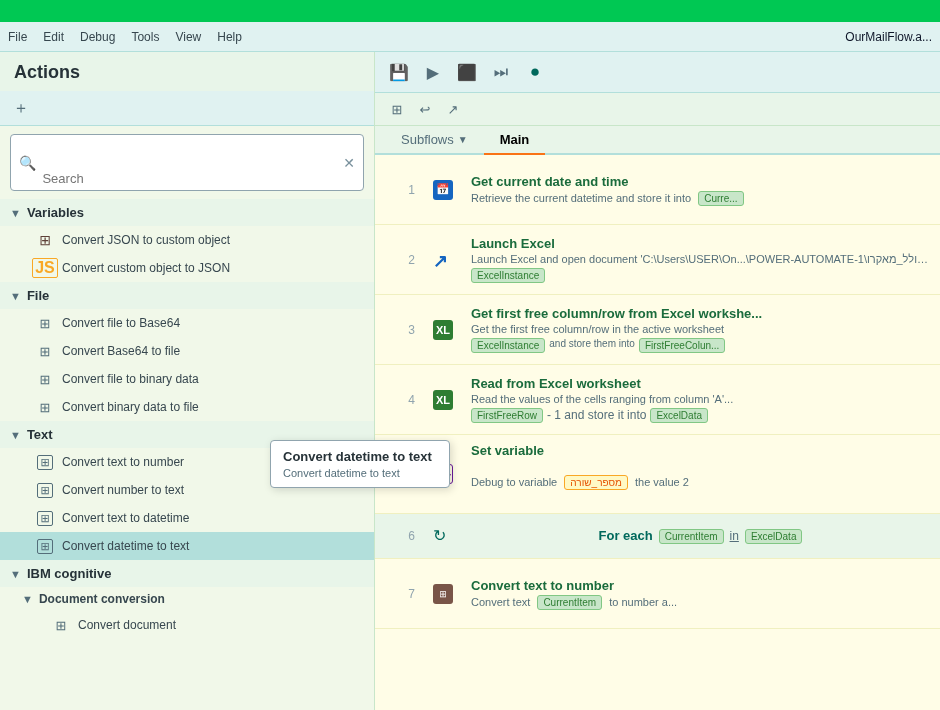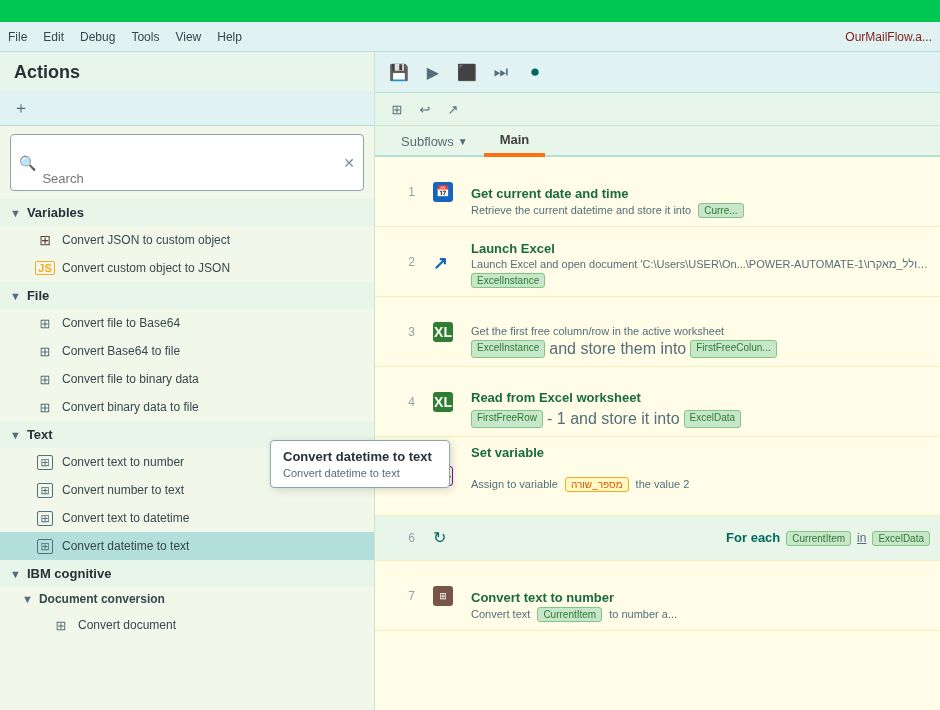--- a/index.html
+++ b/index.html
@@ -36,7 +36,7 @@
       cursor: pointer;
       font-size: 12px;
     }
-    .menu-bar .right { margin-left: auto; color: #7f1d1d; font-size: 12px; }
+    .menu-bar .right { margin-left: auto; color: #0f172a; font-size: 12px; }
 
     
     .main-layout {

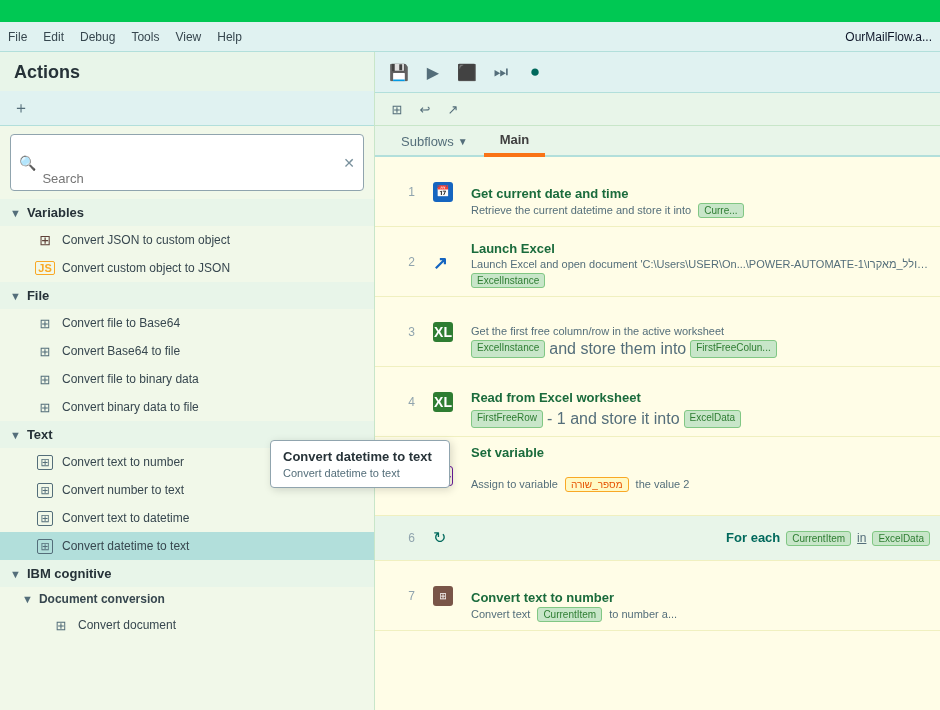--- a/index.html
+++ b/index.html
@@ -268,8 +268,8 @@
       margin-bottom: -2px;
     }
     .tab.active {
-      color: #404040;
-      border-bottom: 4px solid #f97316;
+      color: #000000;
+      border-bottom: 2px solid #f97316;
       font-weight: 600;
     }
 

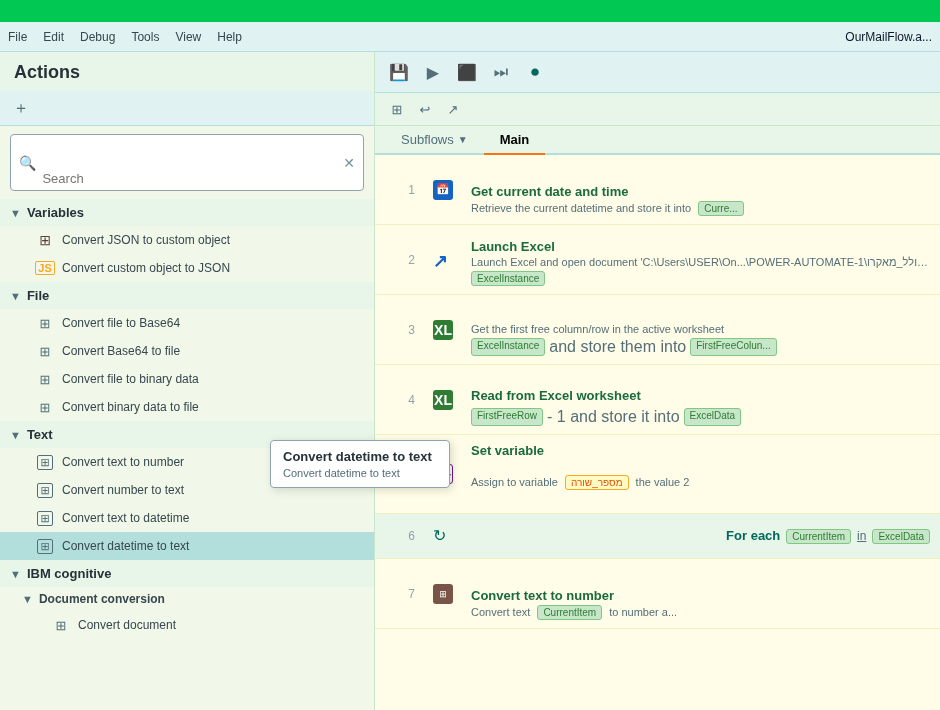--- a/index.html
+++ b/index.html
@@ -312,7 +312,7 @@
       padding: 8px 10px;
       display: flex;
       flex-direction: column;
-      justify-content: flex-end;
+      justify-content: center;
       overflow: hidden;
     }
 

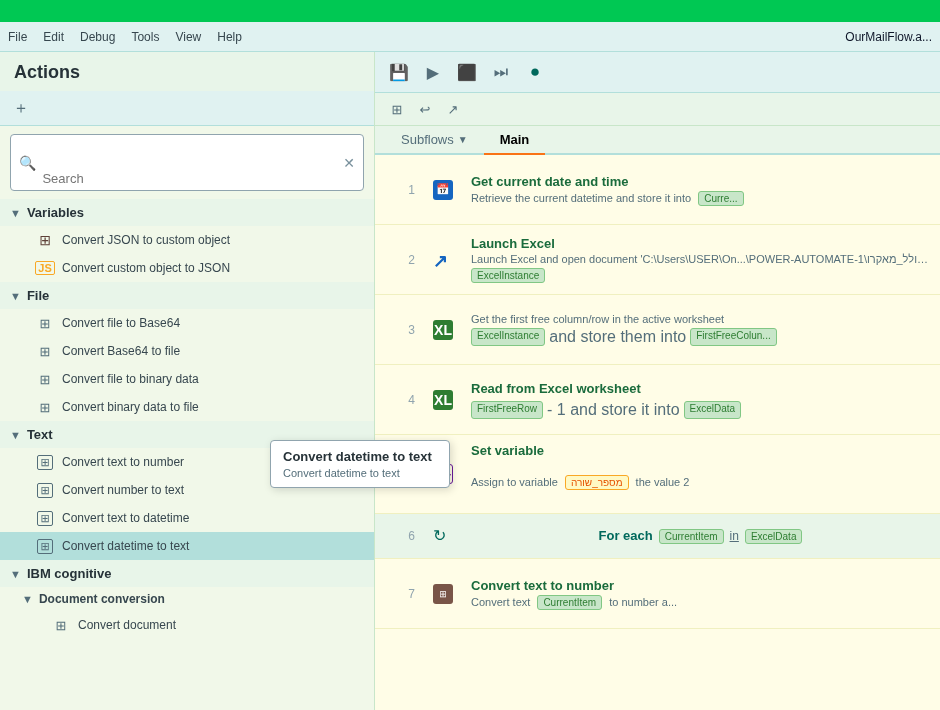--- a/index.html
+++ b/index.html
@@ -398,7 +398,7 @@
 
     
     .list-icon-db { color: #5d4037; font-size: 14px; }
-    .list-icon-js { color: #f9a825; font-size: 11px; font-weight: 700; border: 1px solid #f9a825; padding: 0 2px; border-radius: 2px; }
+    .list-icon-js { color: #f9a825; font-size: 16px; font-weight: 700; border: 1px solid #f9a825; padding: 0 2px; border-radius: 2px; }
     .list-icon-file { color: #546e7a; font-size: 13px; }
     .list-icon-text { color: #546e7a; font-size: 11px; border: 1px solid; padding: 0 2px; border-radius: 2px; }
   </style>

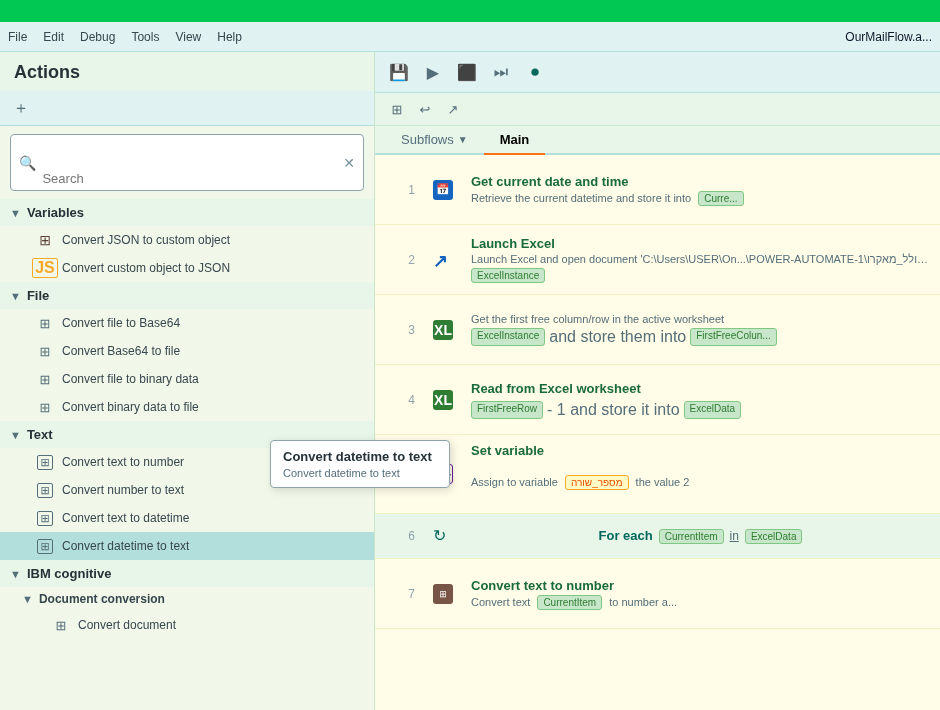--- a/index.html
+++ b/index.html
@@ -609,6 +609,7 @@
           <div class="icon-excel">XL</div>
         </div>
         <div class="row-content">
+          <div class="row-title">Get first free column/row from Excel workshe...</div>
           <div class="row-desc">Get the first free column/row in the active worksheet</div>
           <div class="row-tags">
             <span class="tag">ExcelInstance</span>

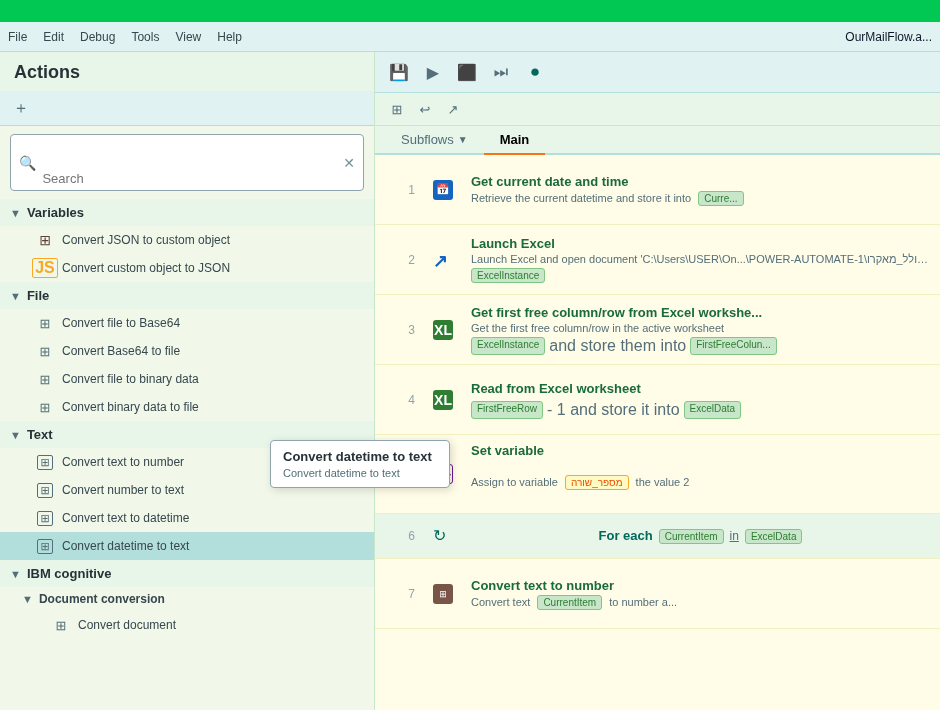--- a/index.html
+++ b/index.html
@@ -371,7 +371,7 @@
       background: #2e7d32;
       border-radius: 3px;
       display: flex; align-items: center; justify-content: center;
-      color: white; font-size: 14px;
+      color: white; font-size: 11px;
       font-weight: 700;
     }
     .icon-arrow-up-right {

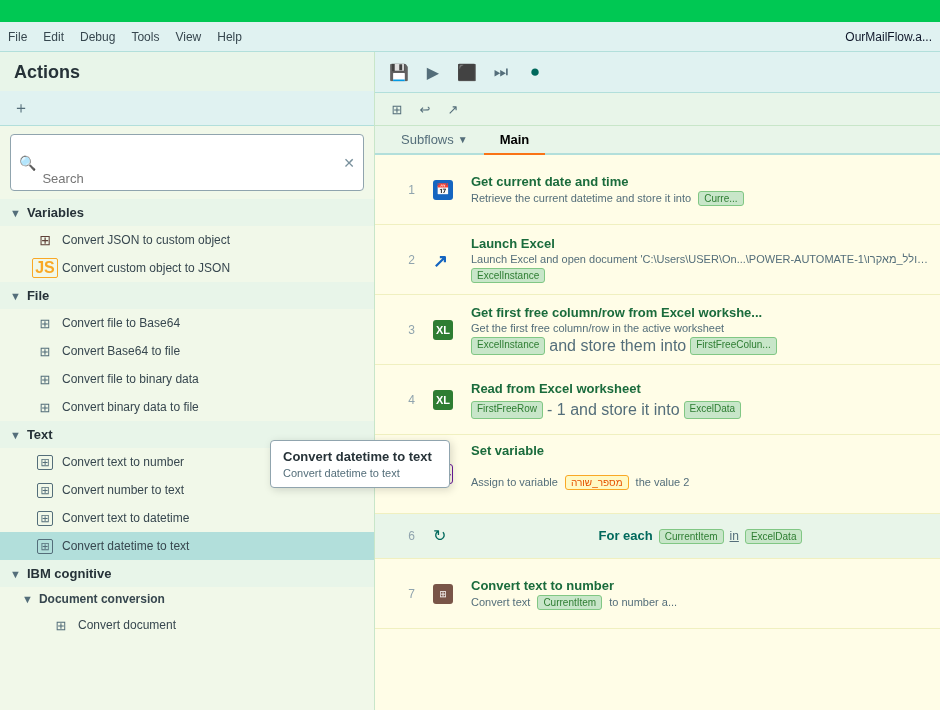--- a/index.html
+++ b/index.html
@@ -613,7 +613,7 @@
           <div class="row-desc">Get the first free column/row in the active worksheet</div>
           <div class="row-tags">
             <span class="tag">ExcelInstance</span>
-            <span style="font-size:16px; color:#546e7a;">and store them into</span>
+            <span style="font-size:10px; color:#546e7a;">and store them into</span>
             <span class="tag">FirstFreeColun...</span>
           </div>
         </div>

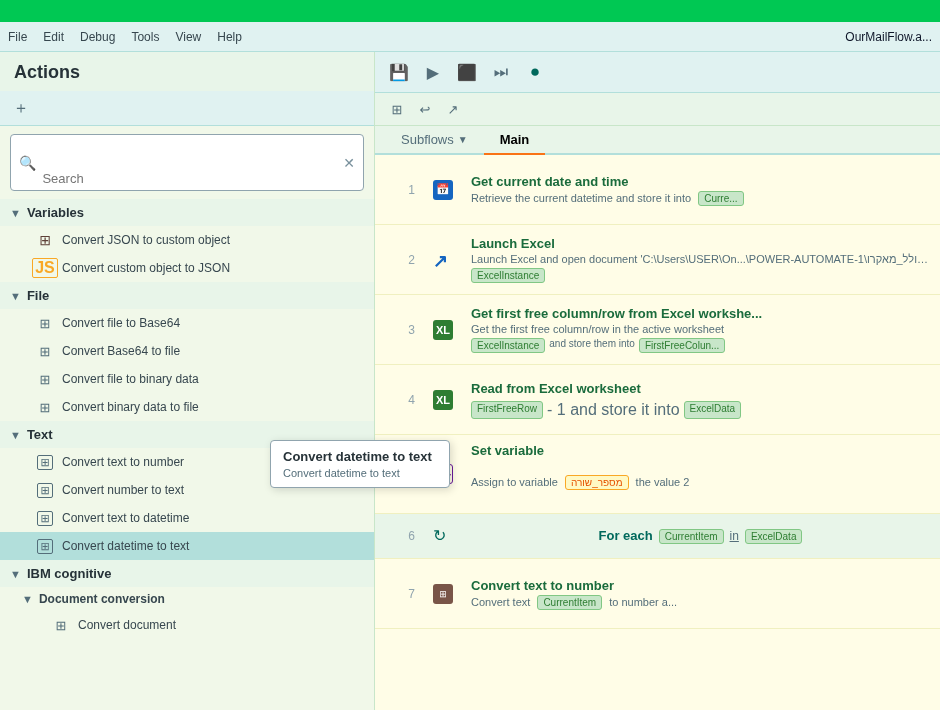--- a/index.html
+++ b/index.html
@@ -626,6 +626,7 @@
         </div>
         <div class="row-content">
           <div class="row-title">Read from Excel worksheet</div>
+          <div class="row-desc">Read the values of the cells ranging from column 'A'...</div>
           <div class="row-tags">
             <span class="tag">FirstFreeRow</span>
             <span style="font-size:16px; color:#546e7a;">- 1 and store it into</span>

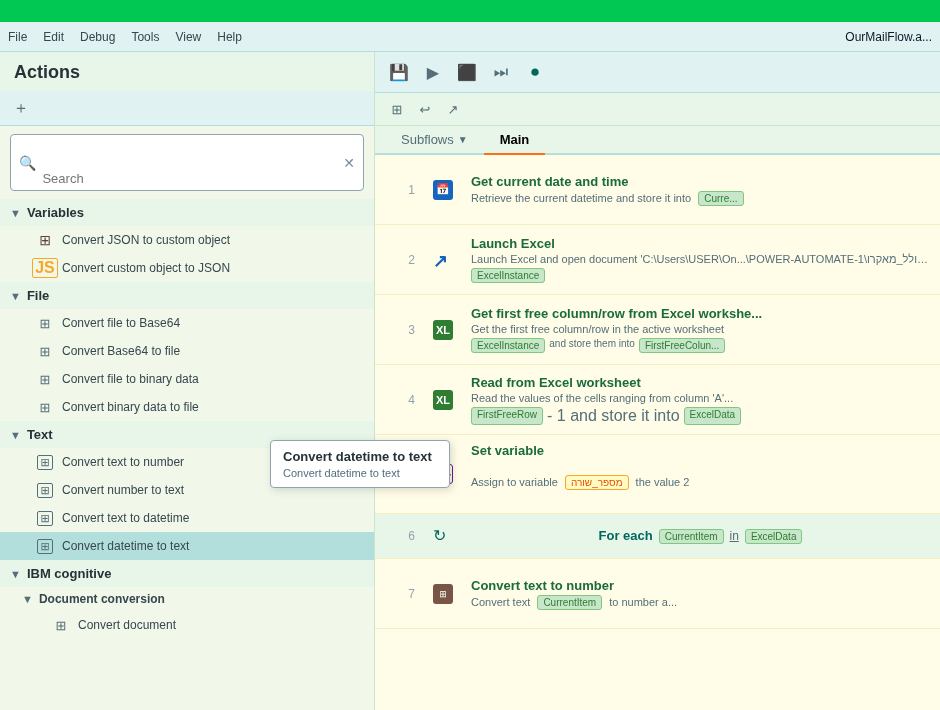--- a/index.html
+++ b/index.html
@@ -629,7 +629,7 @@
           <div class="row-desc">Read the values of the cells ranging from column 'A'...</div>
           <div class="row-tags">
             <span class="tag">FirstFreeRow</span>
-            <span style="font-size:16px; color:#546e7a;">- 1 and store it into</span>
+            <span style="font-size:12px; color:#546e7a;">- 1 and store it into</span>
             <span class="tag">ExcelData</span>
           </div>
         </div>

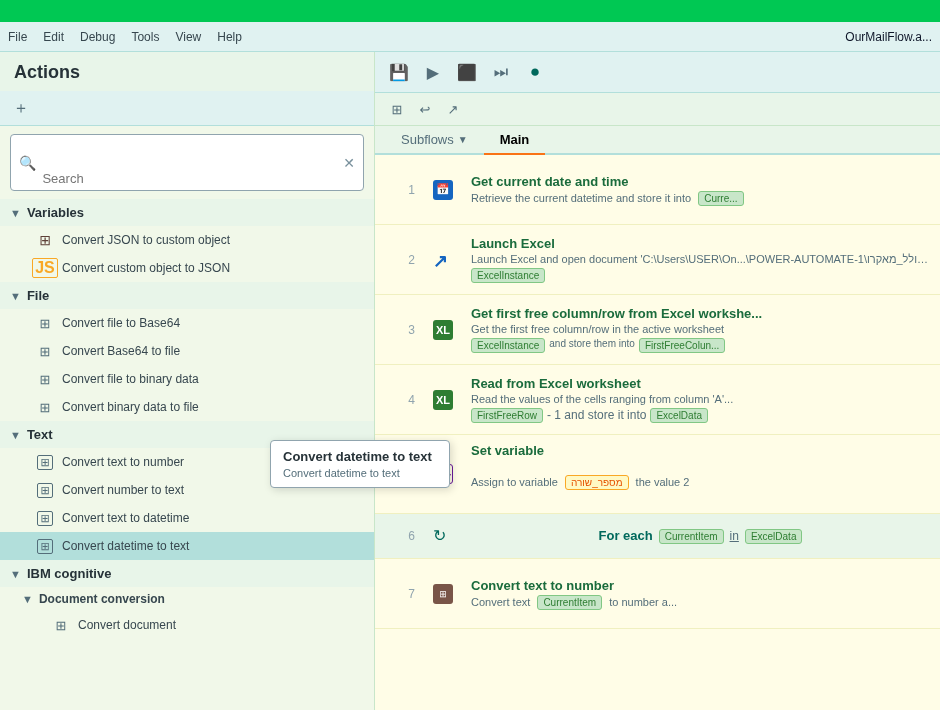--- a/index.html
+++ b/index.html
@@ -643,7 +643,7 @@
         <div class="row-content">
           <div class="row-title">Set variable</div>
           <div class="row-desc">
-            <span>Assign to variable</span>
+            <span>Debug to variable</span>
             <span class="tag yellow" style="display:inline-block; margin:15px 4px;">מספר_שורה</span>
             <span>the value 2</span>
           </div>

